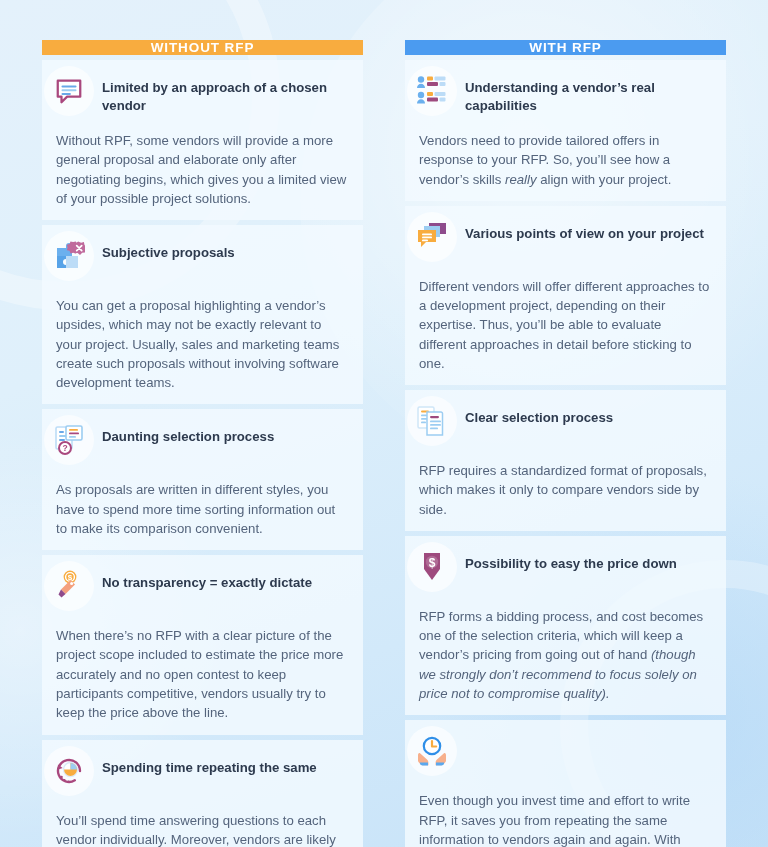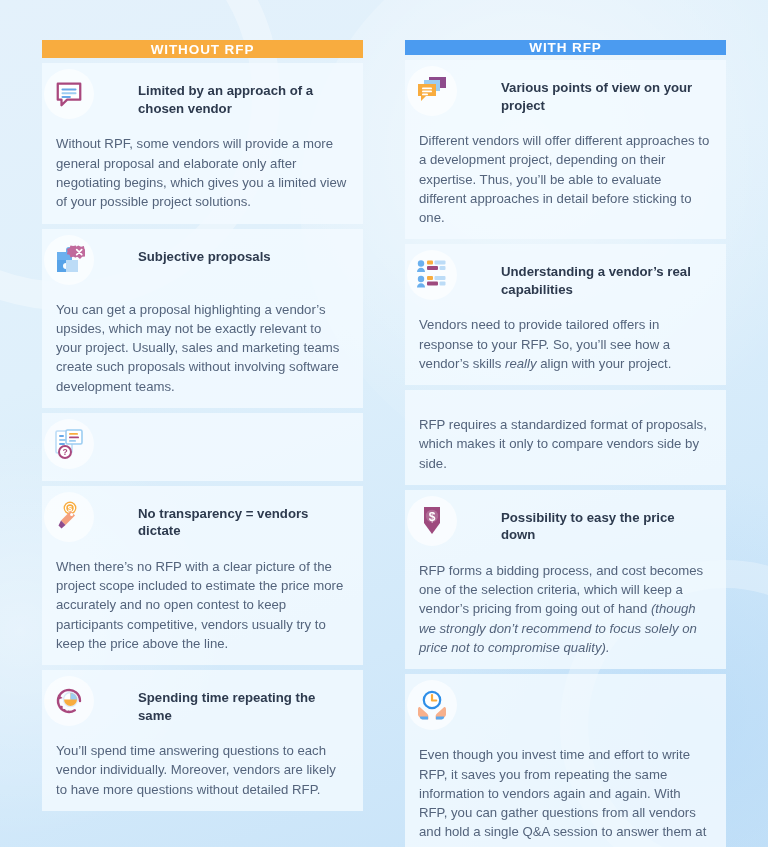--- a/index.html
+++ b/index.html
@@ -75,7 +75,6 @@
     color: #2d3a4e;
     line-height: 1.33;
     padding-top: 9px;
-    margin-left: 36px;
   }
   .card-body {
     font-size: 13.2px;

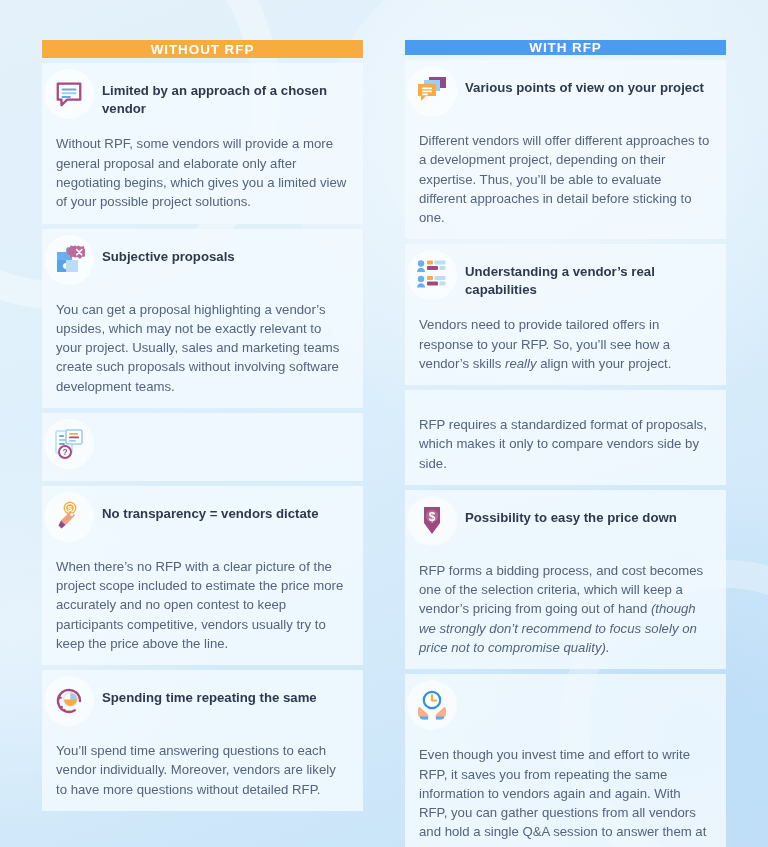--- a/index.html
+++ b/index.html
@@ -187,22 +187,6 @@
       </div>
       <div class="column">
         <div class="col-header with">WITH RFP</div>
-        <div class="card">
-          <div class="card-head">
-            <div class="icon-wrap">
-    <svg width="32" height="32" viewBox="0 0 32 32">
-      <path d="M13 2h17v11H19l-4 4v-4h-2z" fill="#8e4b8c"></path>
-      <path d="M8 5h16v11H15l-4 4v-4H8z" fill="#9ccdf2"></path>
-      <path d="M2 9h18v12H10l-5 5v-5H2z" fill="#f8ac3f"></path>
-      <rect x="6" y="12.5" width="10" height="1.8" rx=".9" fill="#ffffff"></rect>
-      <rect x="6" y="15.5" width="10" height="1.8" rx=".9" fill="#ffffff"></rect>
-      <rect x="6" y="18.5" width="6" height="1.8" rx=".9" fill="#ffffff"></rect>
-    </svg>
-            </div>
-            <div class="card-title">Various points of view on your project</div>
-          </div>
-          <div class="card-body">Different vendors will offer different approaches to a development project, depending on their expertise. Thus, you’ll be able to evaluate different approaches in detail before sticking to one.</div>
-        </div>
         <div class="card">
           <div class="card-head">
             <div class="icon-wrap">
@@ -226,6 +210,22 @@
           <div class="card-body"><span>Vendors need to provide tailored offers in response to your RFP. So, you’ll see how a vendor’s skills </span><i>really</i><span> align with your project.</span></div>
         </div>
         <div class="card">
+          <div class="card-head">
+            <div class="icon-wrap">
+    <svg width="32" height="32" viewBox="0 0 32 32">
+      <path d="M13 2h17v11H19l-4 4v-4h-2z" fill="#8e4b8c"></path>
+      <path d="M8 5h16v11H15l-4 4v-4H8z" fill="#9ccdf2"></path>
+      <path d="M2 9h18v12H10l-5 5v-5H2z" fill="#f8ac3f"></path>
+      <rect x="6" y="12.5" width="10" height="1.8" rx=".9" fill="#ffffff"></rect>
+      <rect x="6" y="15.5" width="10" height="1.8" rx=".9" fill="#ffffff"></rect>
+      <rect x="6" y="18.5" width="6" height="1.8" rx=".9" fill="#ffffff"></rect>
+    </svg>
+            </div>
+            <div class="card-title">Various points of view on your project</div>
+          </div>
+          <div class="card-body">Different vendors will offer different approaches to a development project, depending on their expertise. Thus, you’ll be able to evaluate different approaches in detail before sticking to one.</div>
+        </div>
+        <div class="card">
           <div class="card-body">RFP requires a standardized format of proposals, which makes it only to compare vendors side by side.</div>
         </div>
         <div class="card">

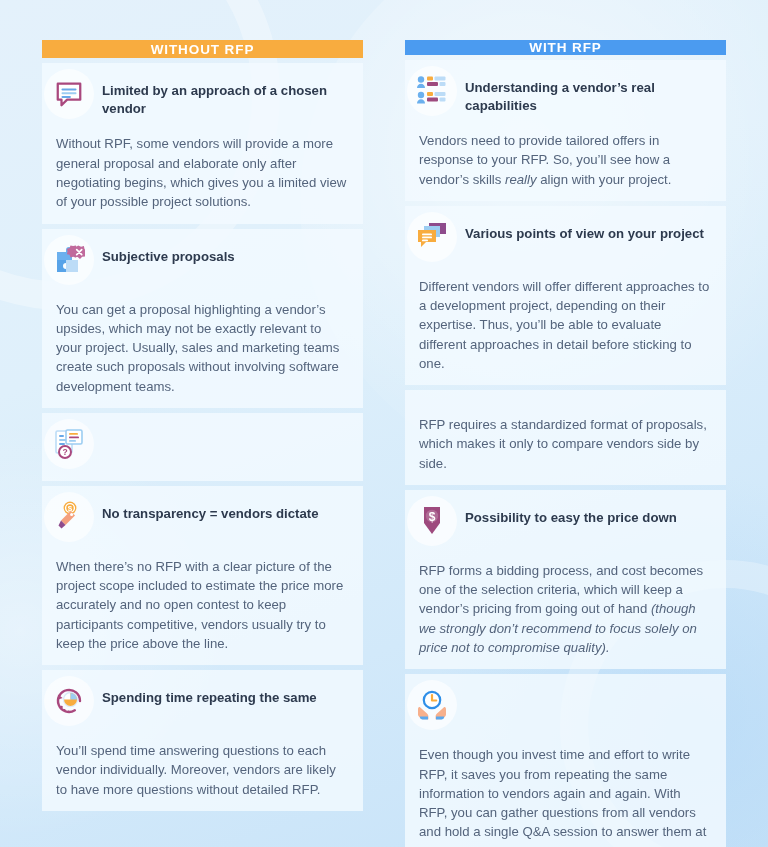--- a/index.html
+++ b/index.html
@@ -226,6 +226,23 @@
           <div class="card-body">Different vendors will offer different approaches to a development project, depending on their expertise. Thus, you’ll be able to evaluate different approaches in detail before sticking to one.</div>
         </div>
         <div class="card">
+          <div class="card-head">
+            <div class="icon-wrap">
+    <svg width="32" height="32" viewBox="0 0 32 32">
+      <rect x="2" y="2" width="16" height="21" rx="1.5" fill="#ffffff" stroke="#cfe6f8" stroke-width="1.5"></rect>
+      <rect x="5" y="5.5" width="8" height="2" rx="1" fill="#f8ac3f"></rect>
+      <rect x="5" y="9.5" width="6" height="1.8" rx=".9" fill="#9ccdf2"></rect>
+      <rect x="5" y="13" width="7" height="1.8" rx=".9" fill="#9ccdf2"></rect>
+      <rect x="5" y="16.5" width="5" height="1.8" rx=".9" fill="#9ccdf2"></rect>
+      <path d="M11 7h14a1.5 1.5 0 0 1 1.5 1.5V30H11z" fill="#ffffff" stroke="#9ccdf2" stroke-width="1.5"></path>
+      <rect x="14" y="11" width="9" height="2.2" rx="1.1" fill="#9e4a7e"></rect>
+      <rect x="14" y="15.5" width="11" height="1.8" rx=".9" fill="#9ccdf2"></rect>
+      <rect x="14" y="19" width="11" height="1.8" rx=".9" fill="#9ccdf2"></rect>
+      <rect x="14" y="22.5" width="8" height="1.8" rx=".9" fill="#9ccdf2"></rect>
+    </svg>
+            </div>
+            <div class="card-title">Clear selection process</div>
+          </div>
           <div class="card-body">RFP requires a standardized format of proposals, which makes it only to compare vendors side by side.</div>
         </div>
         <div class="card">

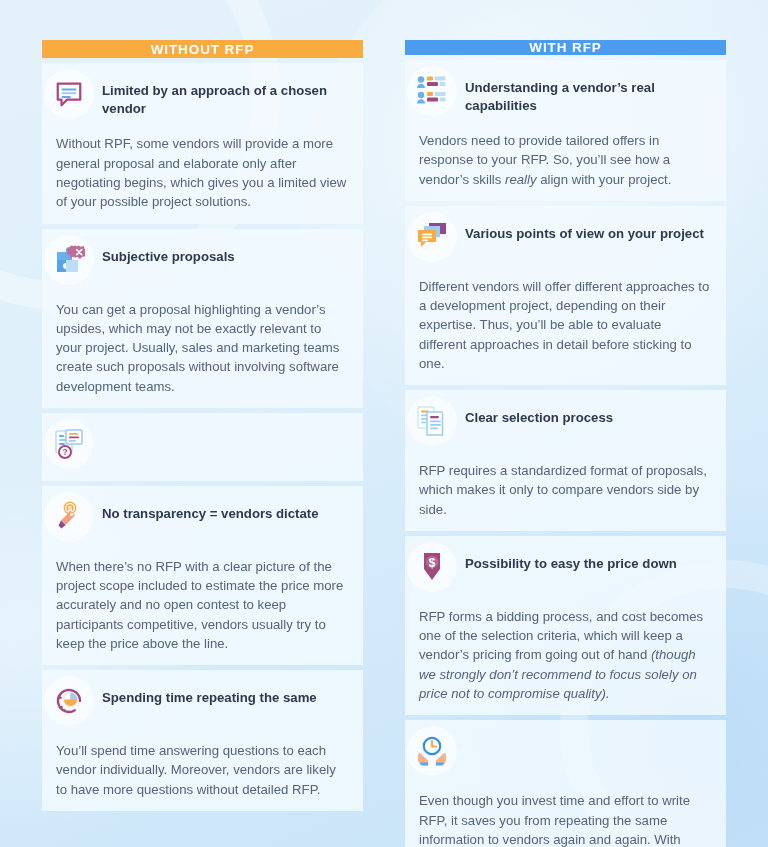--- a/index.html
+++ b/index.html
@@ -148,6 +148,7 @@
       <text x="12" y="27.4" font-size="8.5" font-family="Liberation Sans, sans-serif" font-weight="bold" fill="#a9487e" text-anchor="middle">?</text>
     </svg>
             </div>
+            <div class="card-title">Daunting selection process</div>
           </div>
         </div>
         <div class="card">

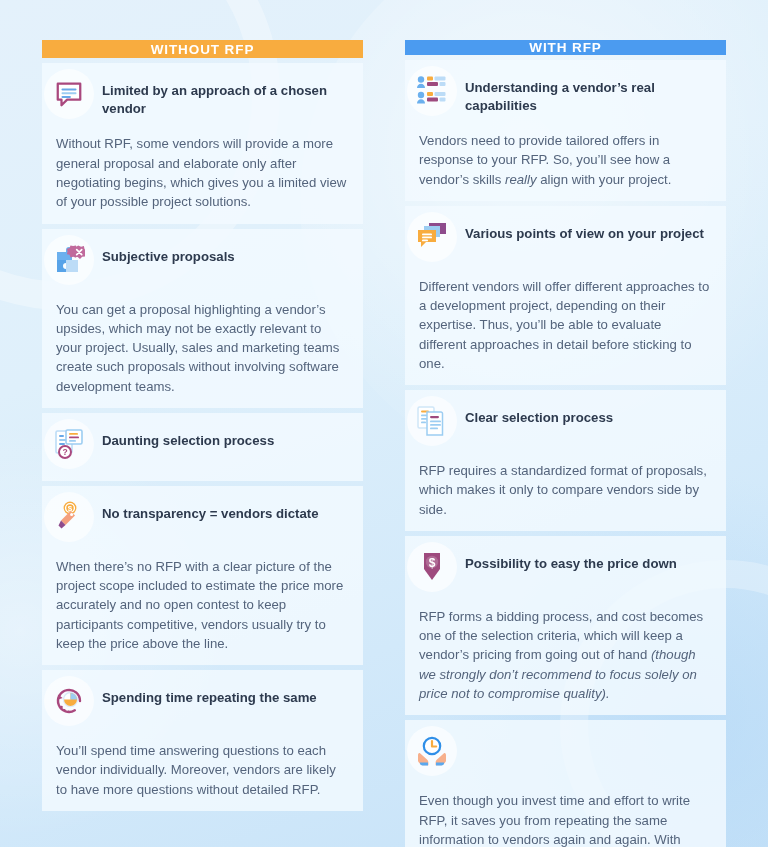--- a/index.html
+++ b/index.html
@@ -150,6 +150,7 @@
             </div>
             <div class="card-title">Daunting selection process</div>
           </div>
+          <div class="card-body">As proposals are written in different styles, you have to spend more time sorting information out to make its comparison convenient.</div>
         </div>
         <div class="card">
           <div class="card-head">

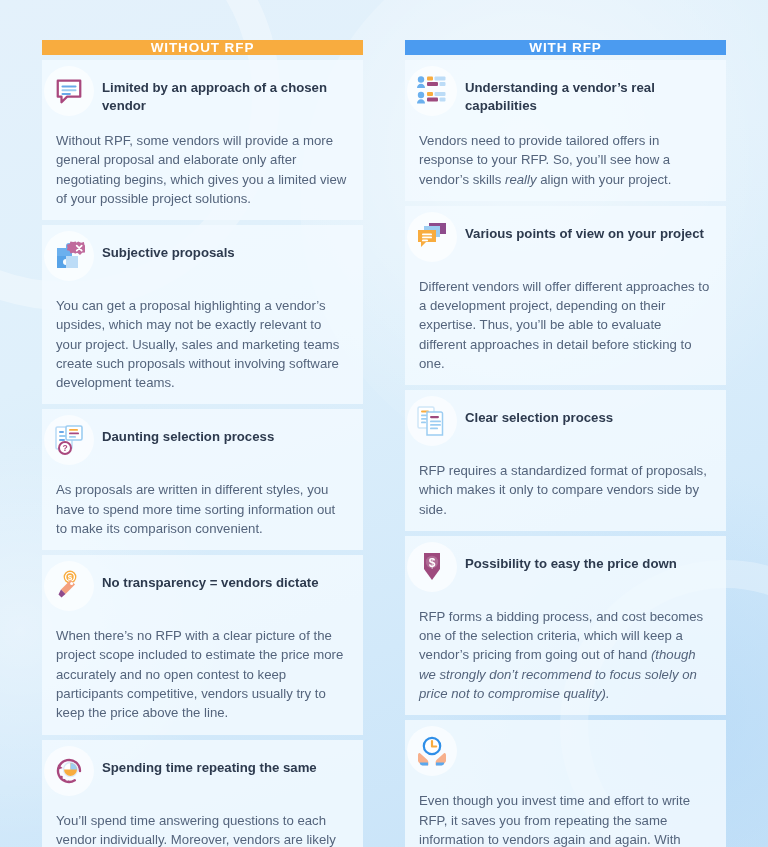--- a/index.html
+++ b/index.html
@@ -164,7 +164,7 @@
       <circle cx="18.6" cy="13.6" r="1.5" fill="#ffffff"></circle>
     </svg>
             </div>
-            <div class="card-title">No transparency = vendors dictate</div>
+            <div class="card-title">No transparency = exactly dictate</div>
           </div>
           <div class="card-body">When there’s no RFP with a clear picture of the project scope included to estimate the price more accurately and no open contest to keep participants competitive, vendors usually try to keep the price above the line.</div>
         </div>

